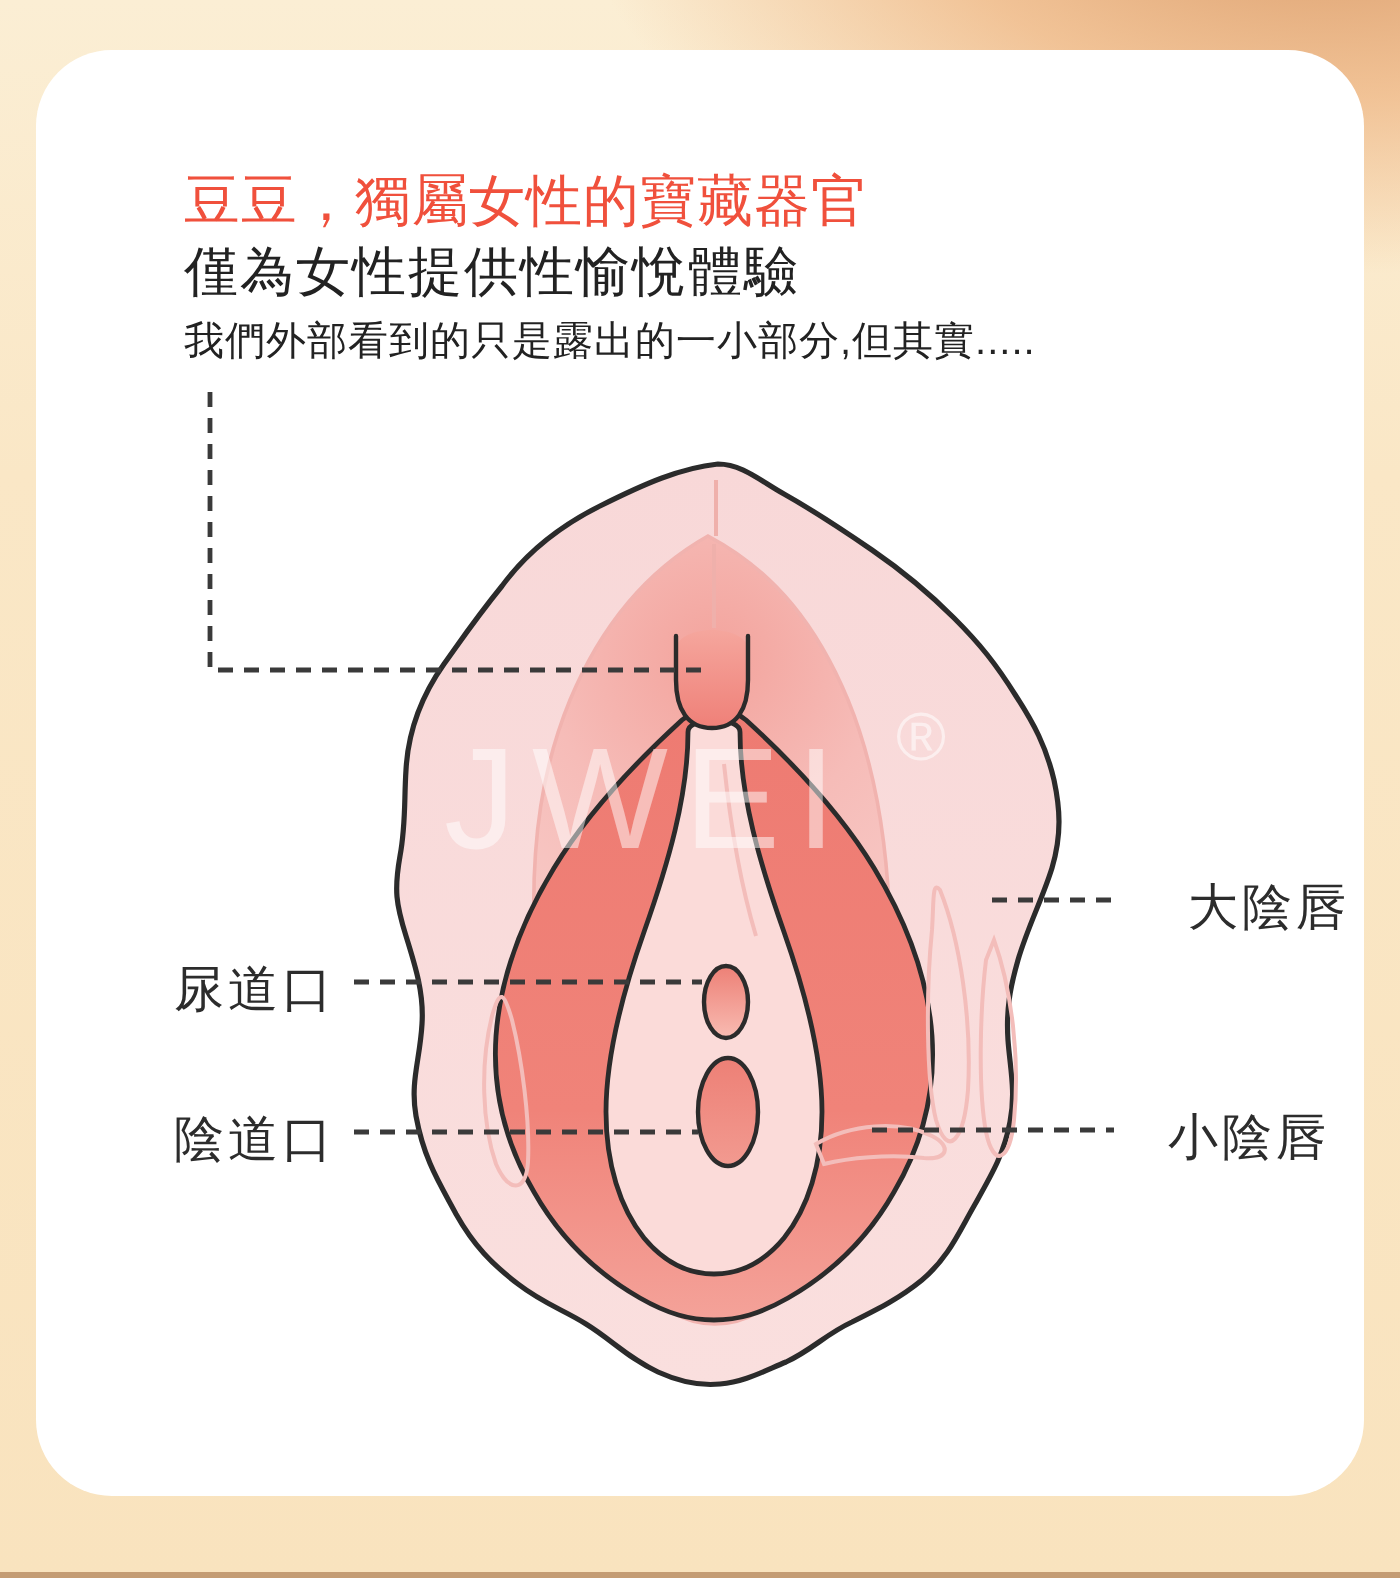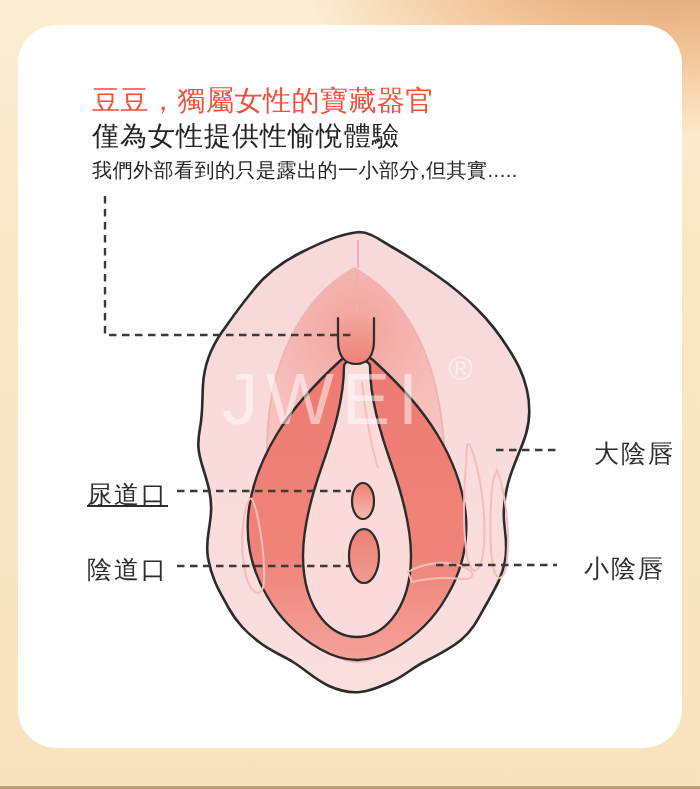--- a/index.html
+++ b/index.html
@@ -26,7 +26,7 @@
   .line3 { top:157px; font-size:20px; color:var(--text-black,#222); letter-spacing:0.5px; }
   .diagram-svg { position:absolute; left:0; top:0; width:700px; height:789px; }
   .anno { position:absolute; font-size:25px; color:#2c2c2c; letter-spacing:2px; white-space:nowrap; }
-  .anno.urethra { left:87px;  top:478px;text-decoration:underline; }
+  .anno.urethra { left:87px;  top:478px; }
   .anno.vagina  { left:87px;  top:553px; }
   .anno.majora  { left:565px; top:437px;margin-left:29px; }
   .anno.minora  { left:584px; top:552px; }

